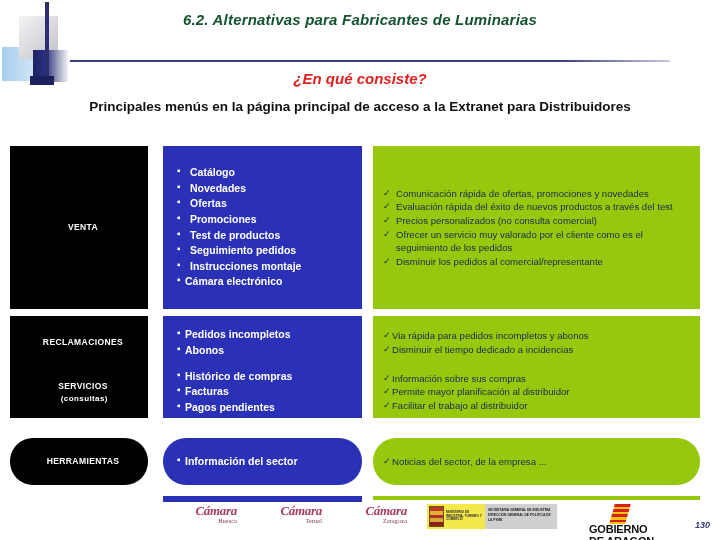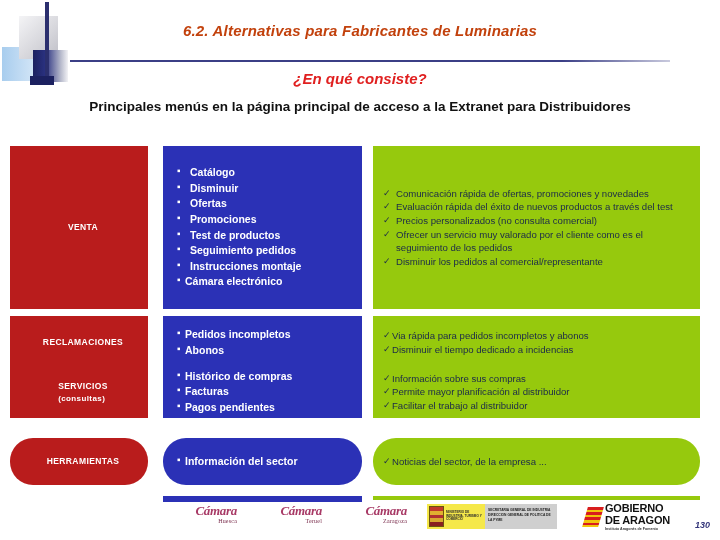--- a/index.html
+++ b/index.html
@@ -69,13 +69,13 @@
   .slide-title {
     position: absolute;
     left: 60px;
-    top: 22px;
+    top: 11px;
     width: 600px;
     text-align: center;
     font-size: 15px;
     font-weight: bold;
     font-style: italic;
-    color: #c2410c;
+    color: #14532d;
     letter-spacing: .2px;
   }
   .title-rule {

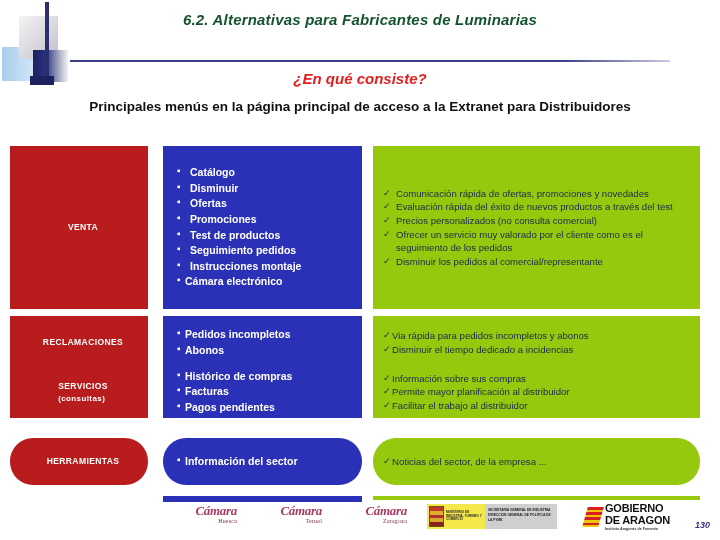--- a/index.html
+++ b/index.html
@@ -371,7 +371,7 @@
     <div class="cell cell-menu">
       <ul>
         <li>Catálogo</li>
-        <li>Disminuir</li>
+        <li>Novedades</li>
         <li>Ofertas</li>
         <li>Promociones</li>
         <li>Test de productos</li>

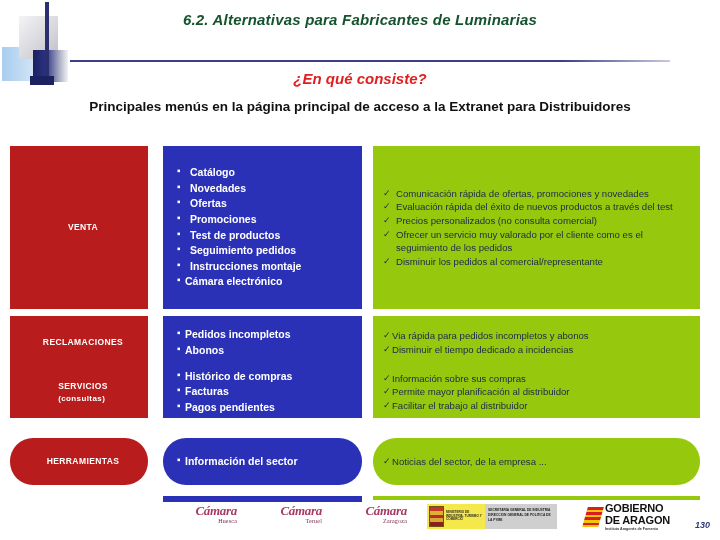--- a/index.html
+++ b/index.html
@@ -128,12 +128,12 @@
   .cell-cat {
     left: 10px;
     width: 138px;
-    background: #b91c1c;
+    background: #000000;
     color: #ffffff;
     display: flex;
     align-items: center;
     justify-content: center;
-    text-align: left;
+    text-align: right;
     font-size: 8.5px;
     font-weight: bold;
     letter-spacing: .4px;

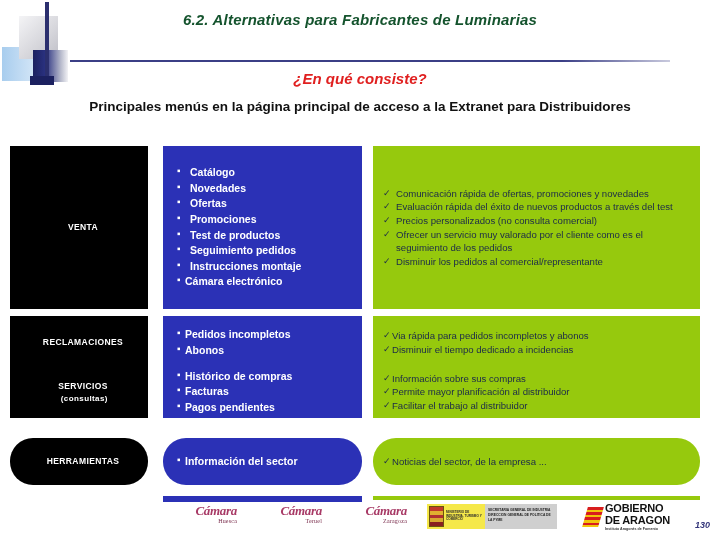--- a/index.html
+++ b/index.html
@@ -309,6 +309,7 @@
     align-items: center;
     margin-left: 20px;
     height: 26px;
+    flex-direction: column;
   }
   .aragon-bars {
     width: 16px;

